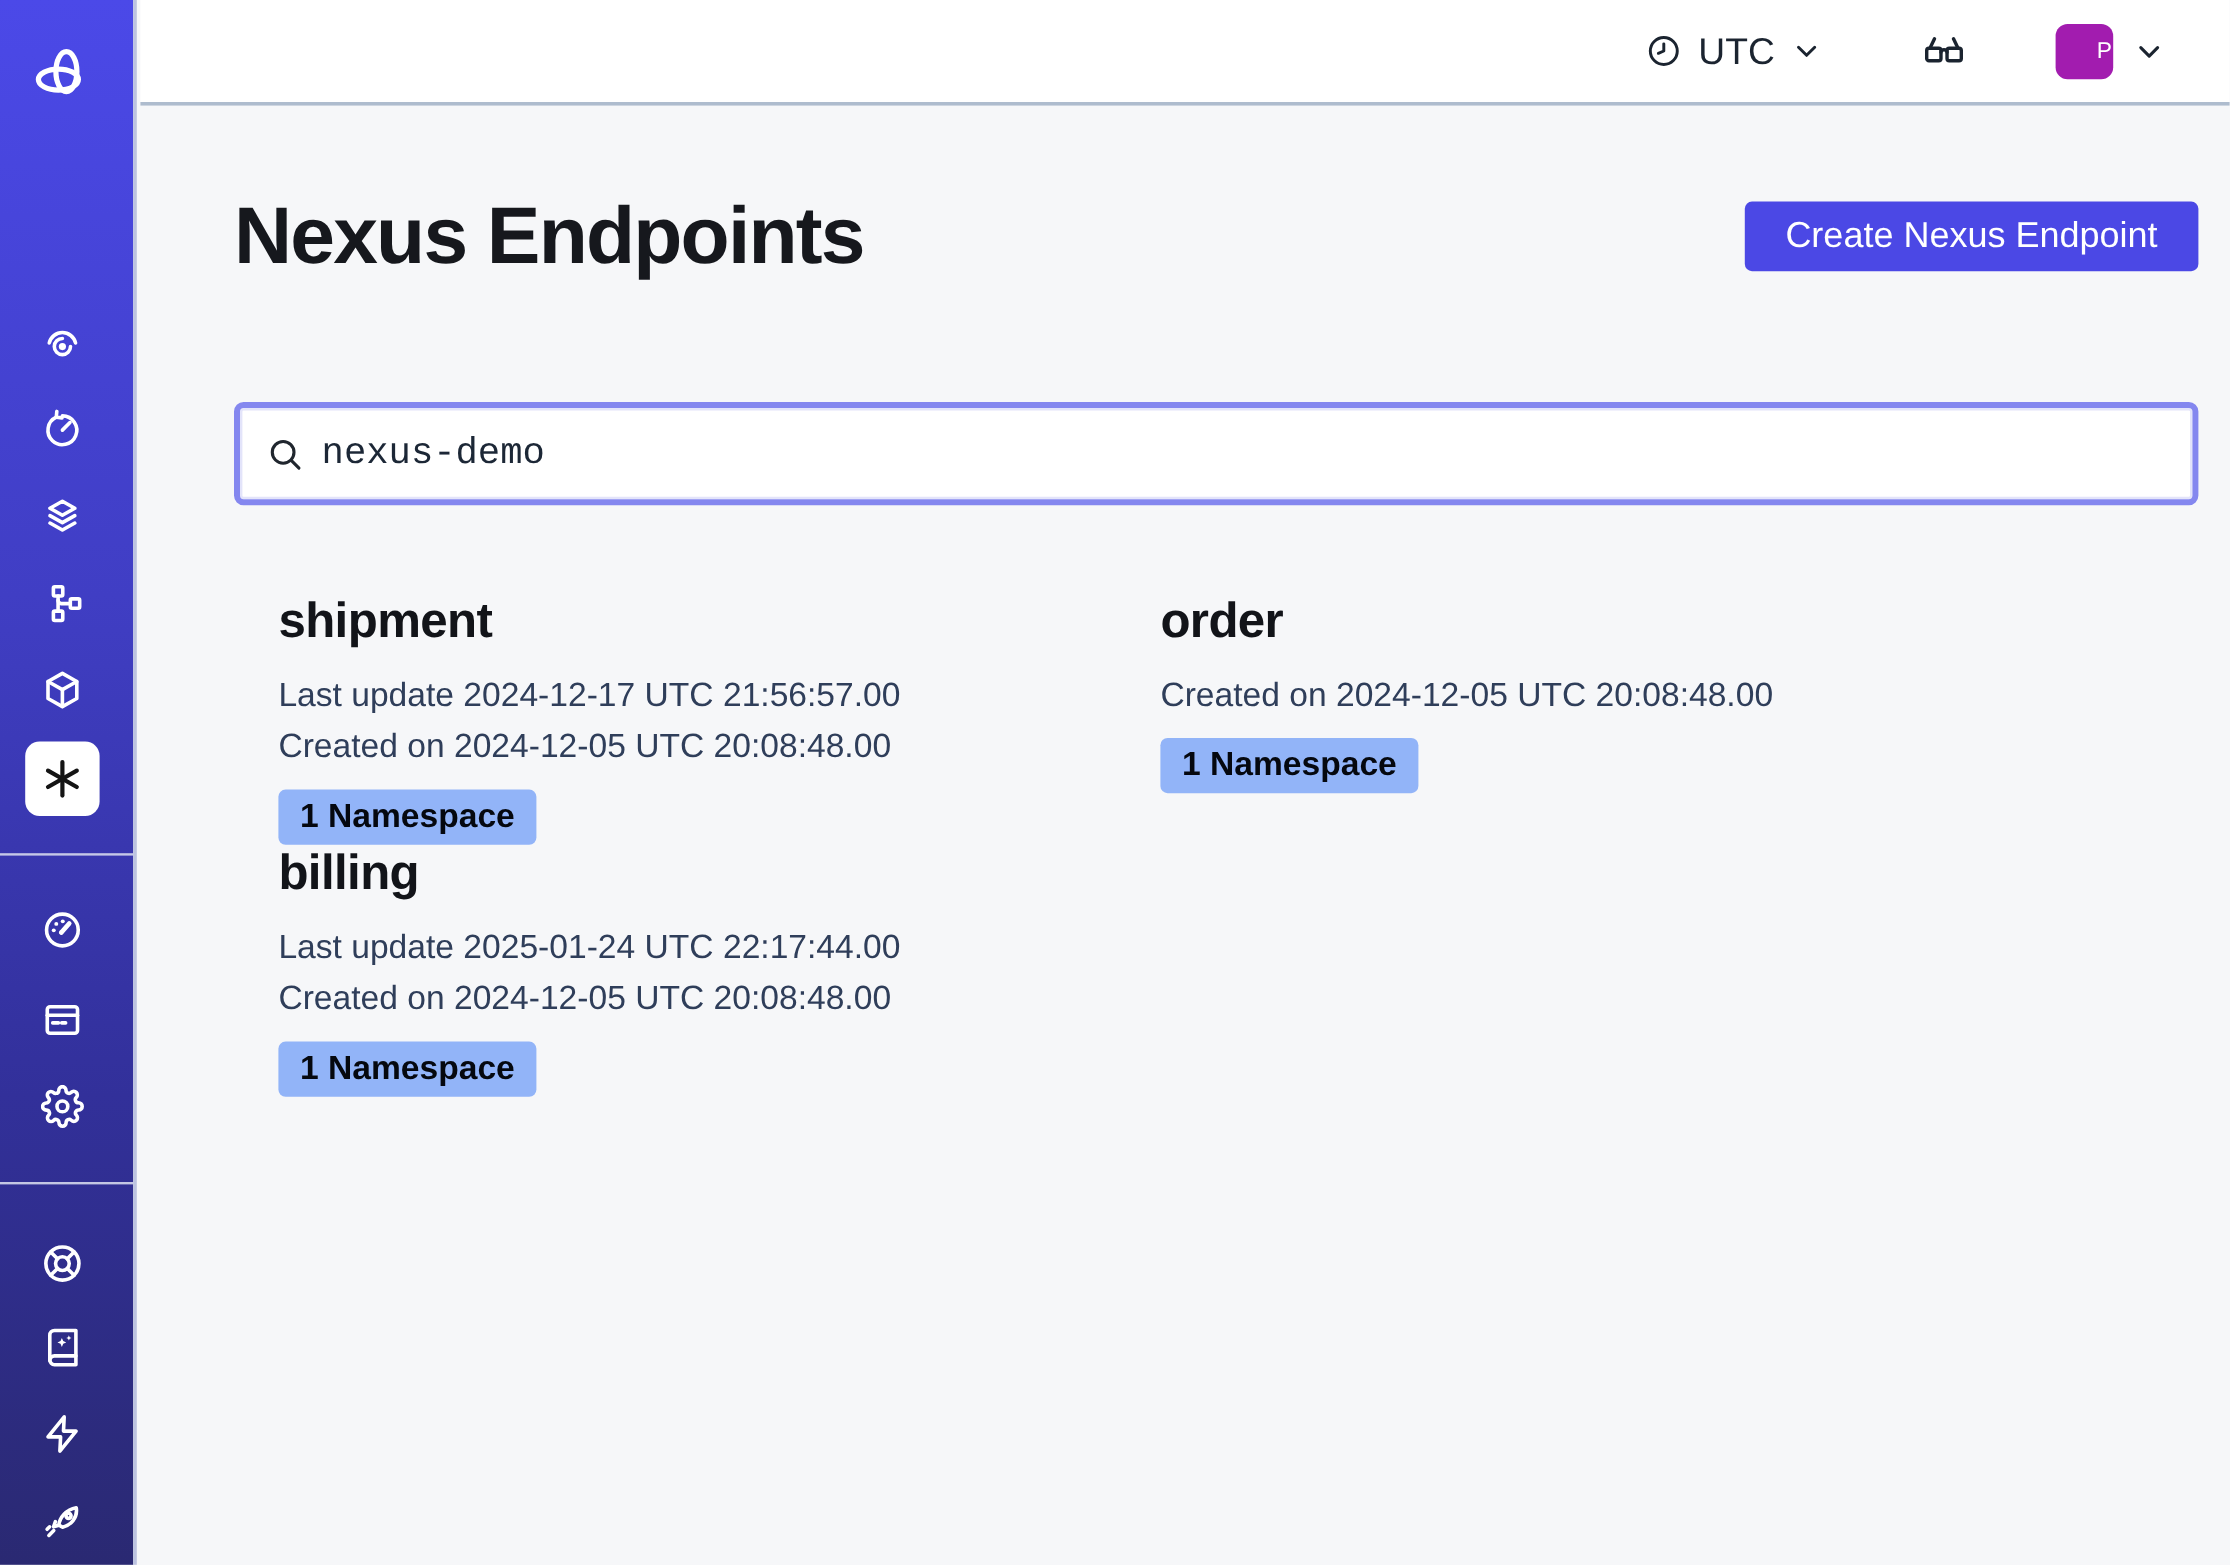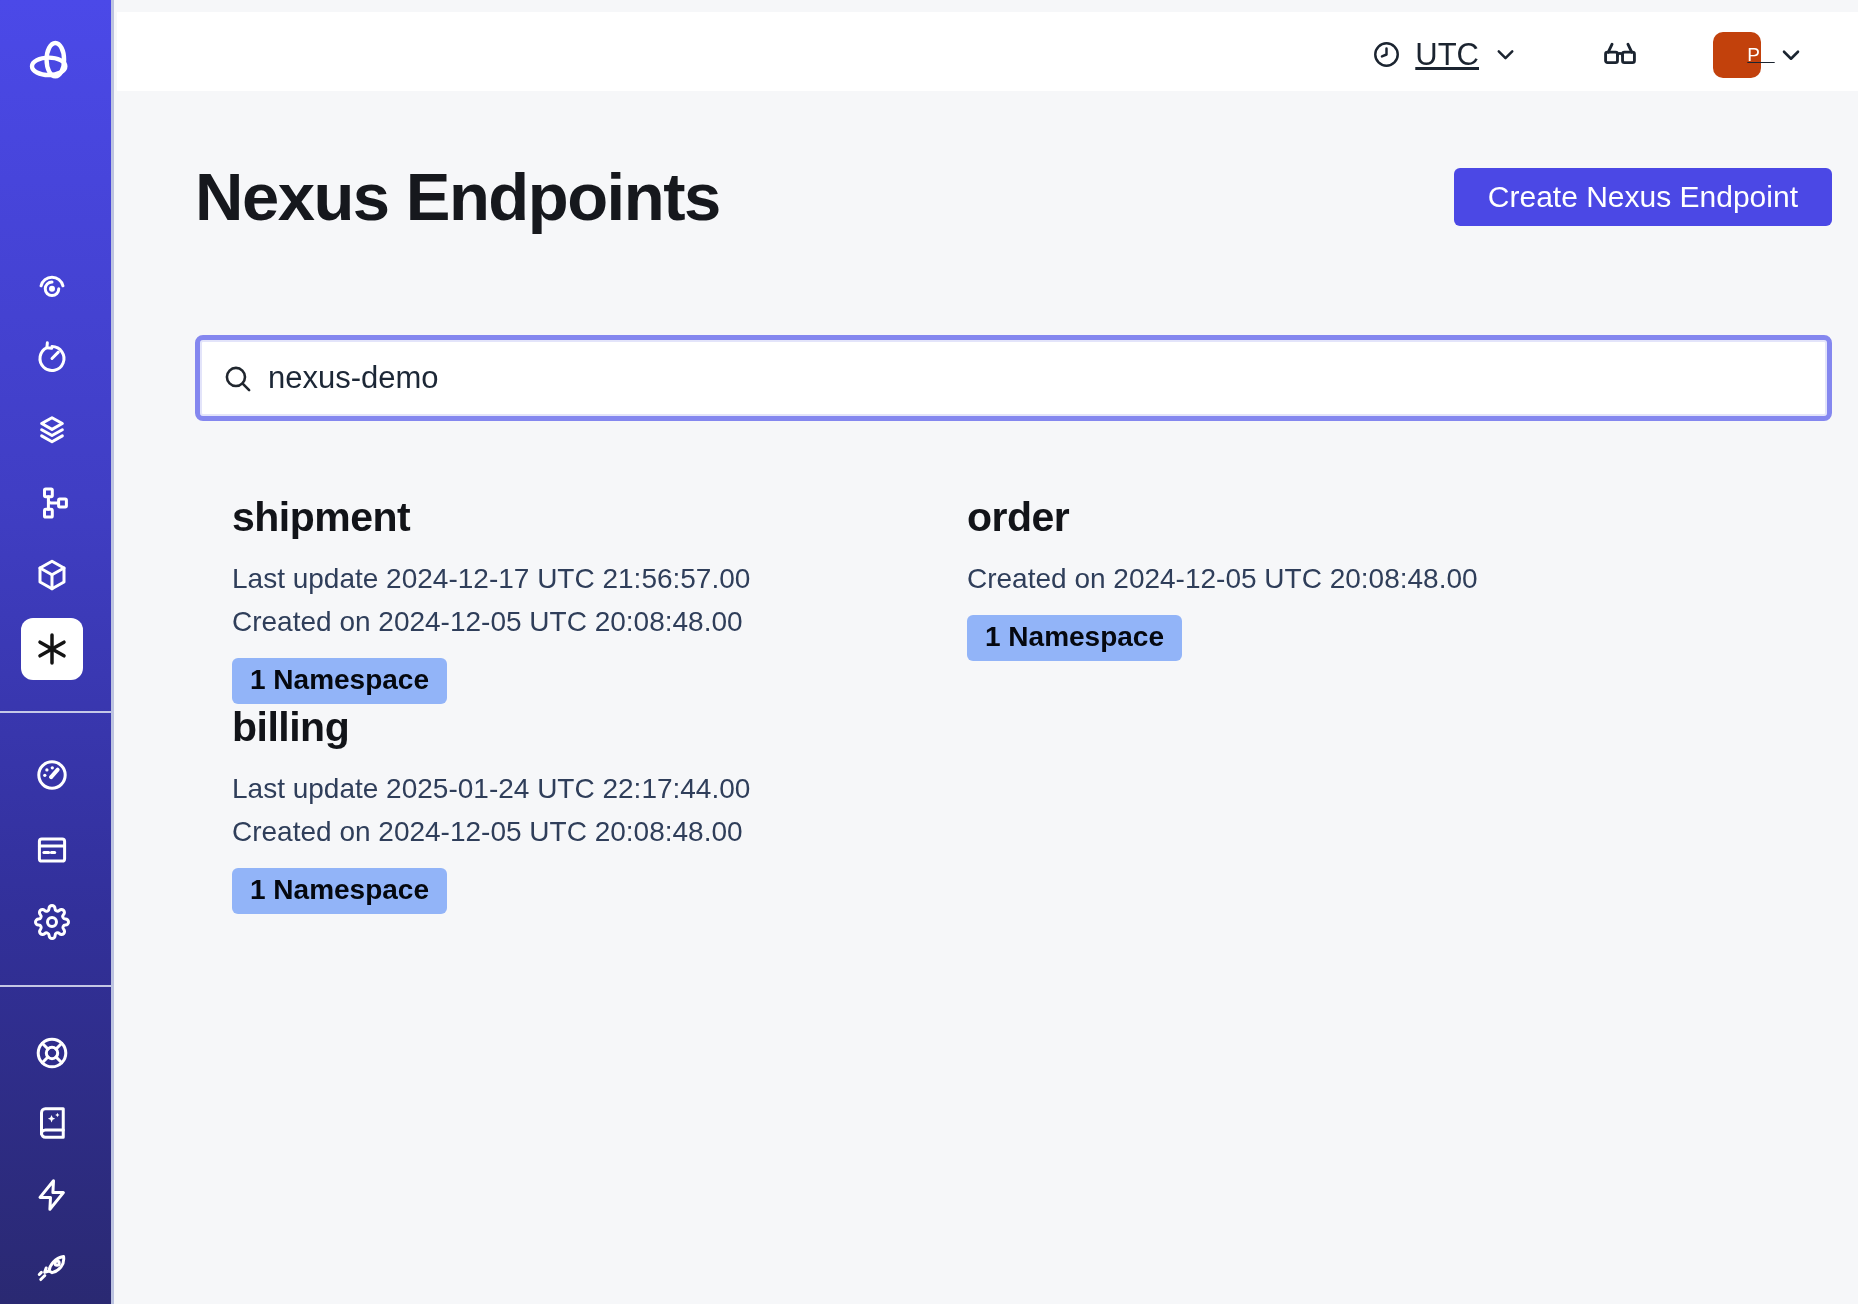--- a/index.html
+++ b/index.html
@@ -35,10 +35,10 @@
 
   
   .topbar {
-    position: absolute; left: 117px; top: 12px; right: 0; height: 88px;
+    position: absolute; left: 117px; top: 0; right: 0; height: 88px;
     background: #FFFFFF; border-bottom: 3px solid #AEBCCE;
     display: flex; align-items: center; justify-content: flex-end;
-    padding-right: 53px; color: #1B2430; text-decoration: underline;
+    padding-right: 53px; color: #1B2430;
   }
   .tz-select { display: flex; align-items: center; gap: 13px; cursor: pointer; }
   .tz-label { font-size: 31px; color: #1B2430; }

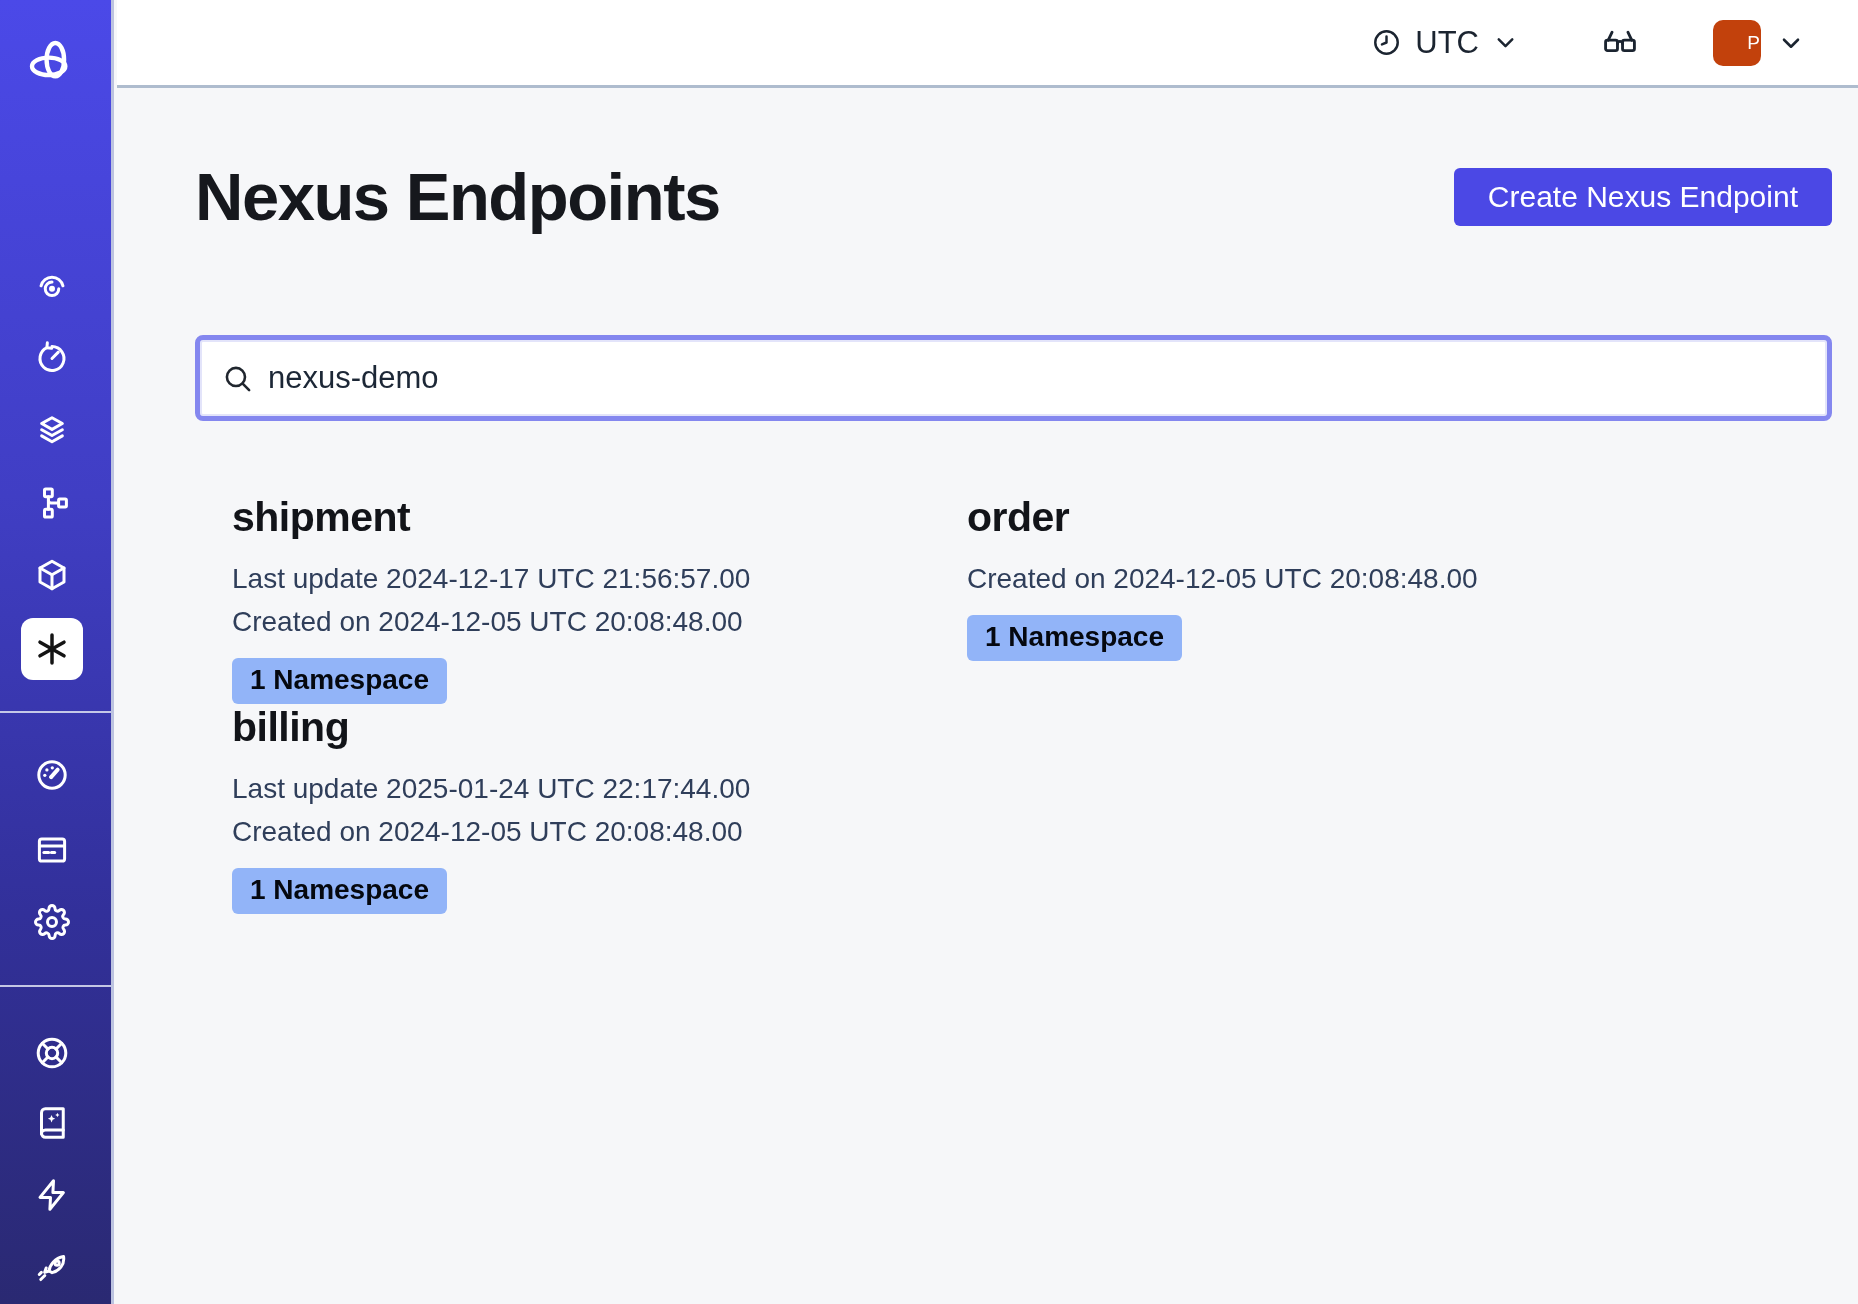--- a/index.html
+++ b/index.html
@@ -45,7 +45,7 @@
   .glasses-btn { margin-left: 82px; display: flex; align-items: center; cursor: pointer; background: none; border: none; color: #1B2430; }
   .account { margin-left: 74px; display: flex; align-items: center; gap: 16px; cursor: pointer; }
   .avatar {
-    width: 46px; height: 46px; border-radius: 10px; background: #c2410c;
+    width: 46px; height: 46px; border-radius: 10px; background: #a21caf;
     color: #fff; font-size: 19px; font-weight: 500;
     display: flex; align-items: center; justify-content: center; letter-spacing: .5px; padding-left: 48px;
   }

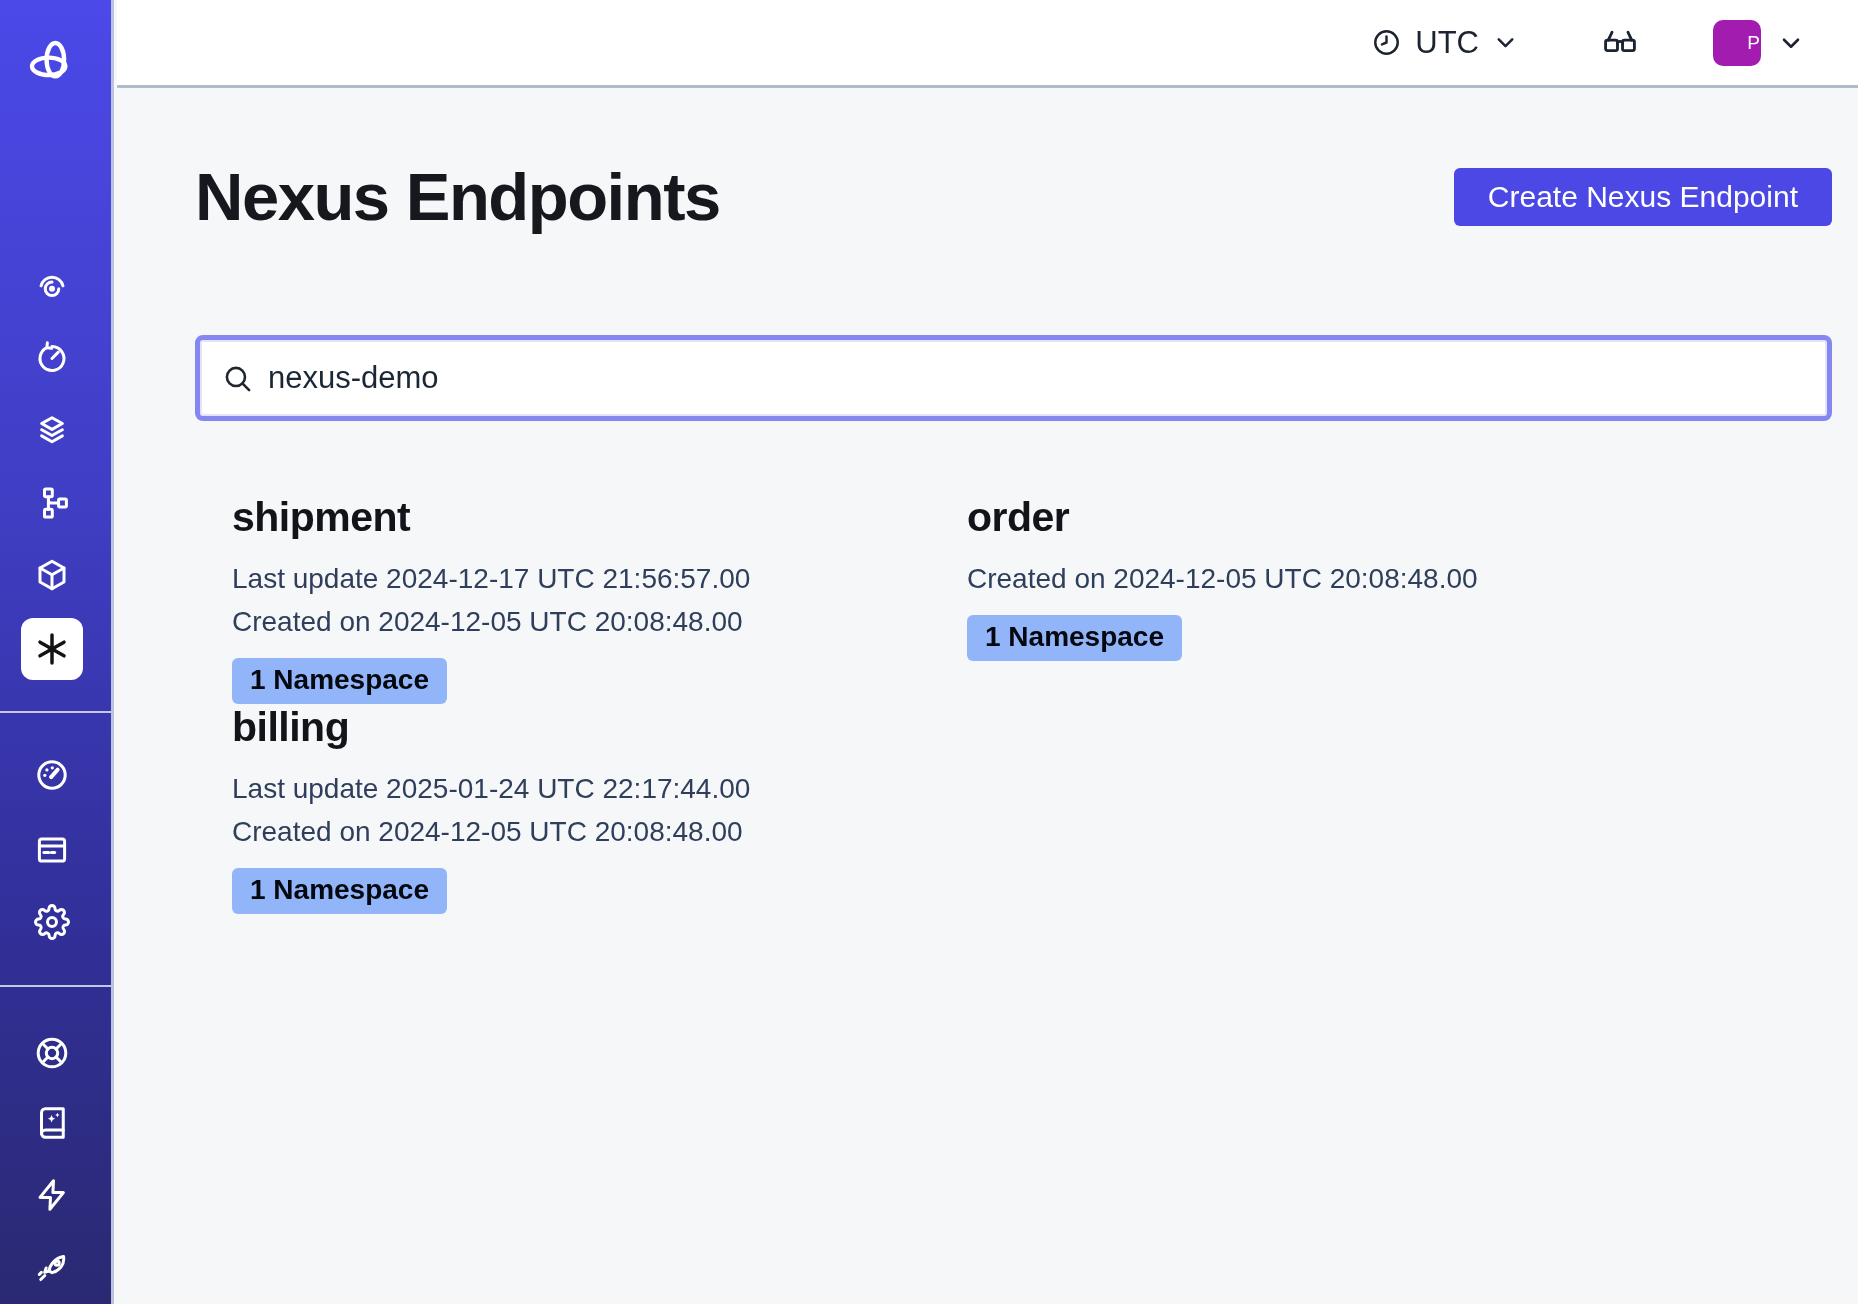--- a/index.html
+++ b/index.html
@@ -72,7 +72,7 @@
   }
   .search-box svg { flex: 0 0 auto; color: #20262e; }
   .search-input {
-    flex: 1; border: none; outline: none; font-family: Liberation Sans, sans-serif;
+    flex: 1; border: none; outline: none; font-family: Liberation Mono, monospace;
     font-size: 31px; color: #1C2736; background: transparent;
   }
 

